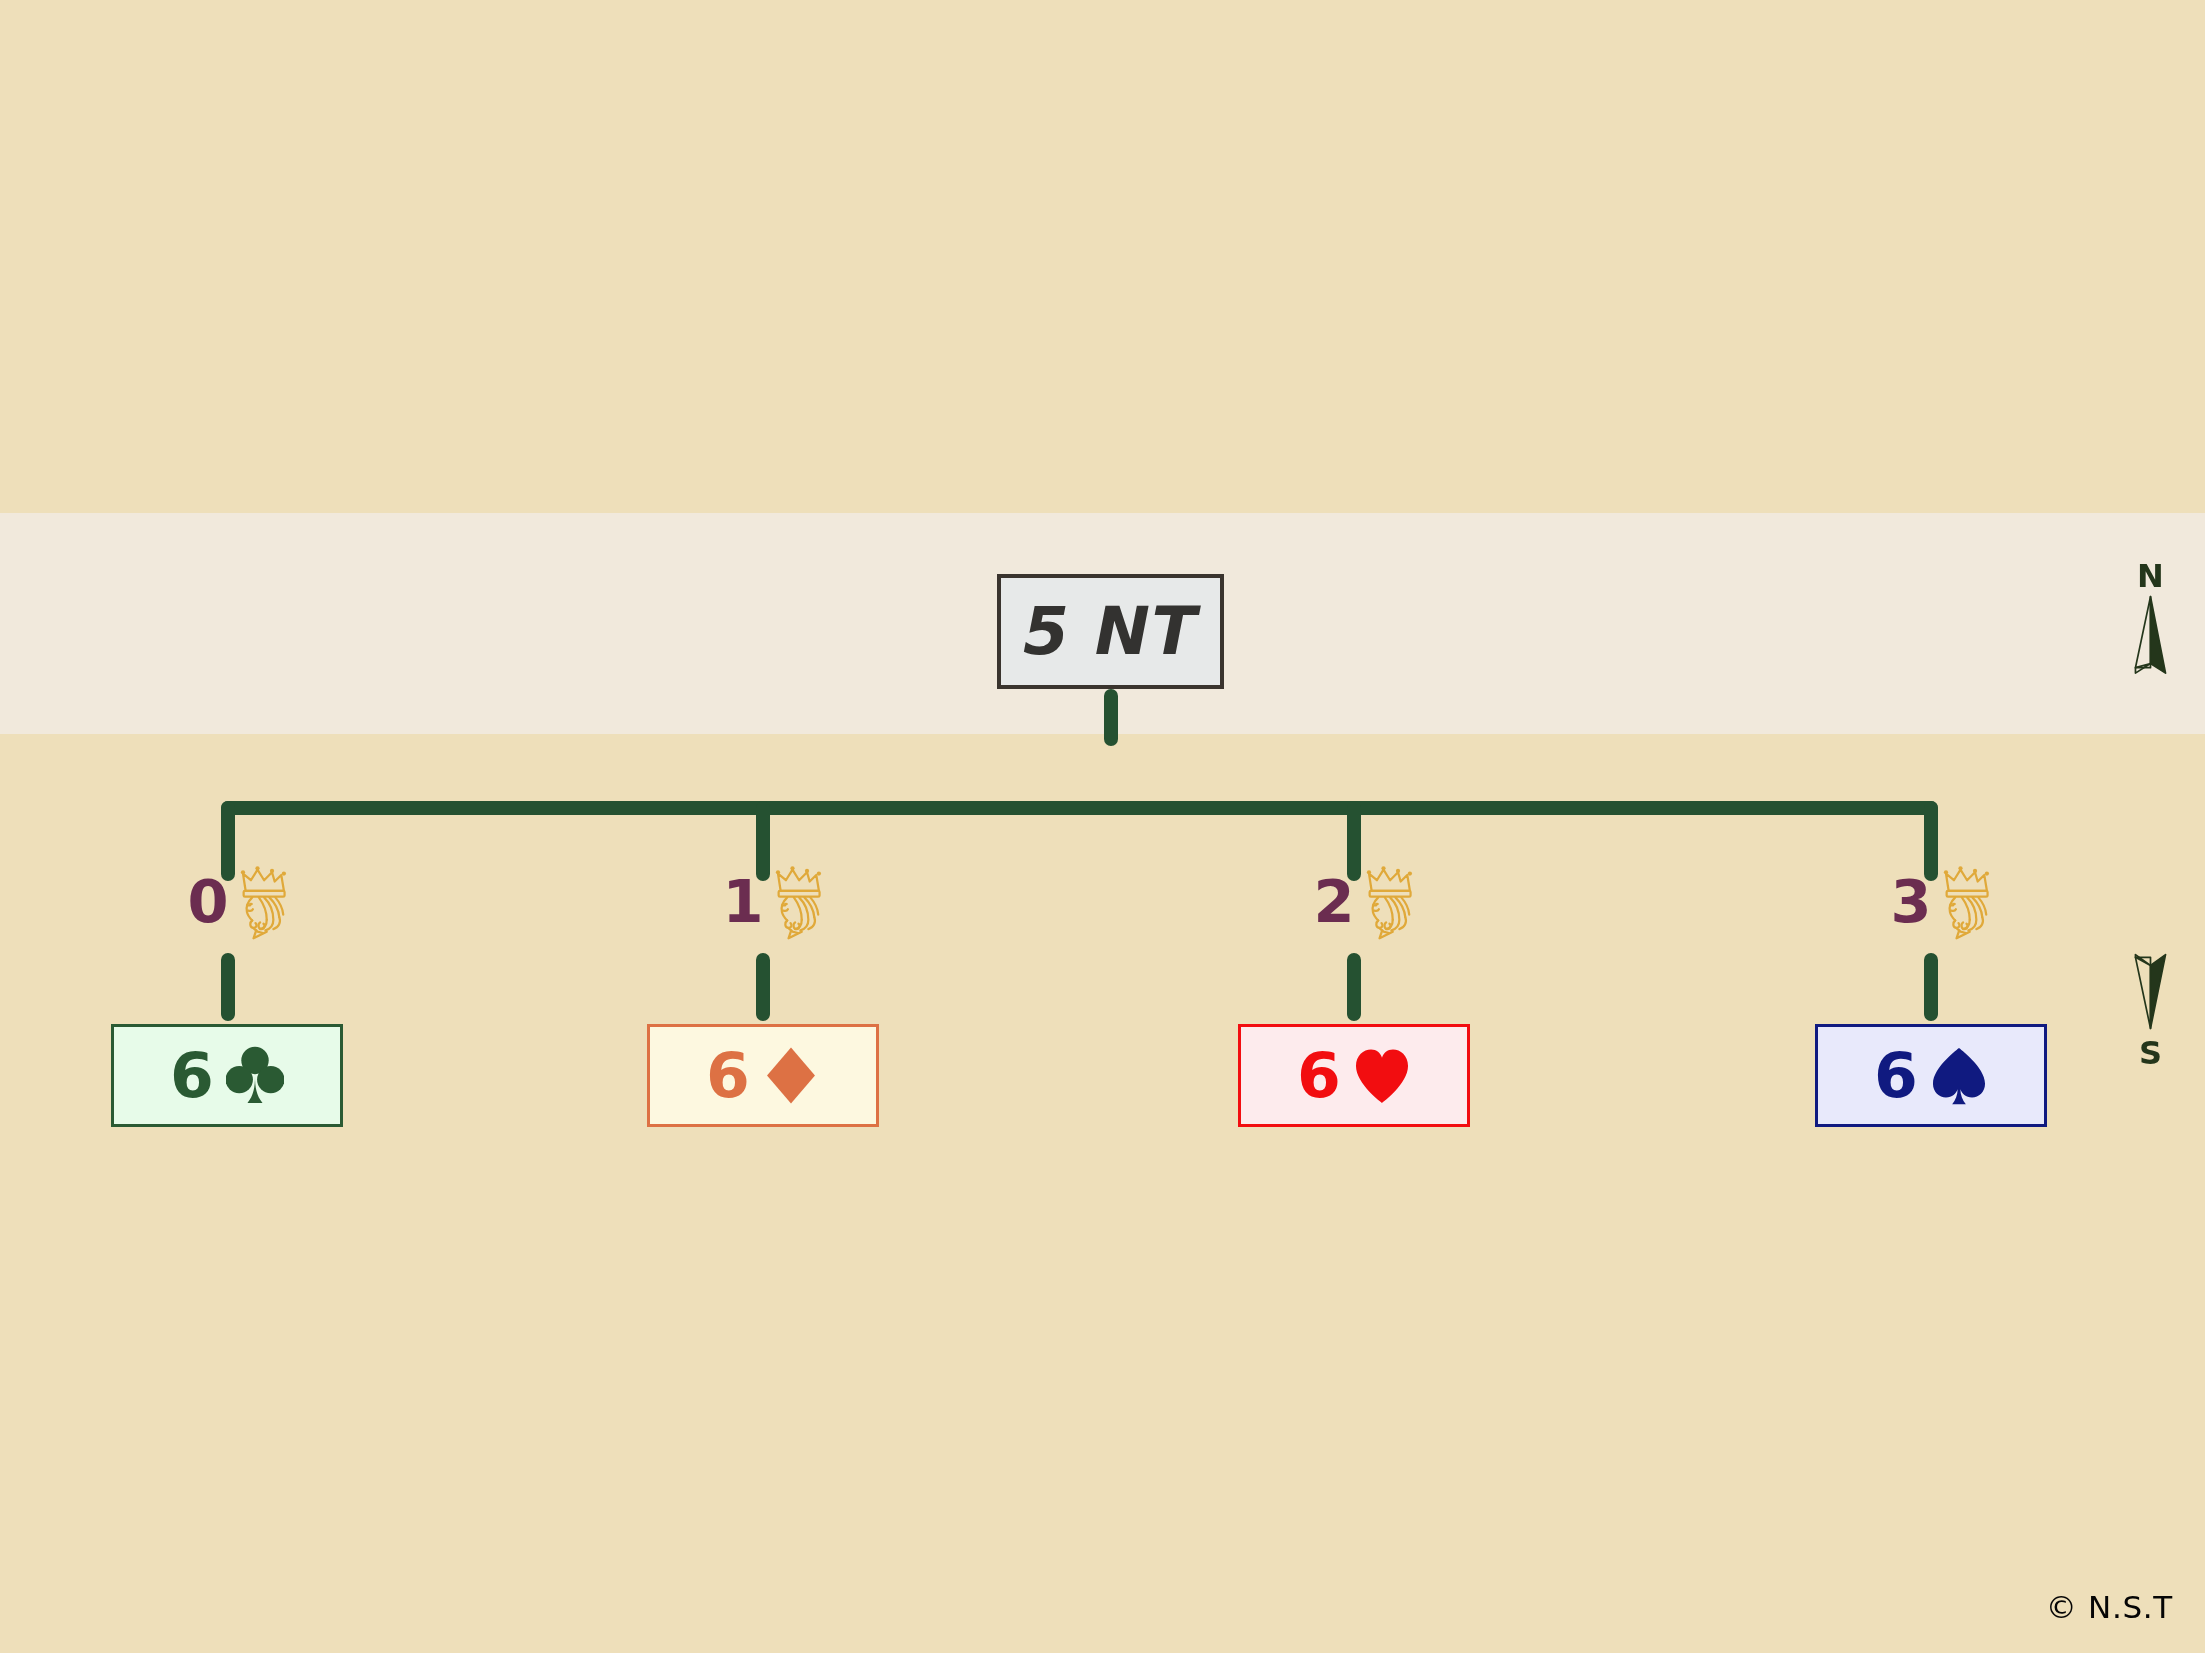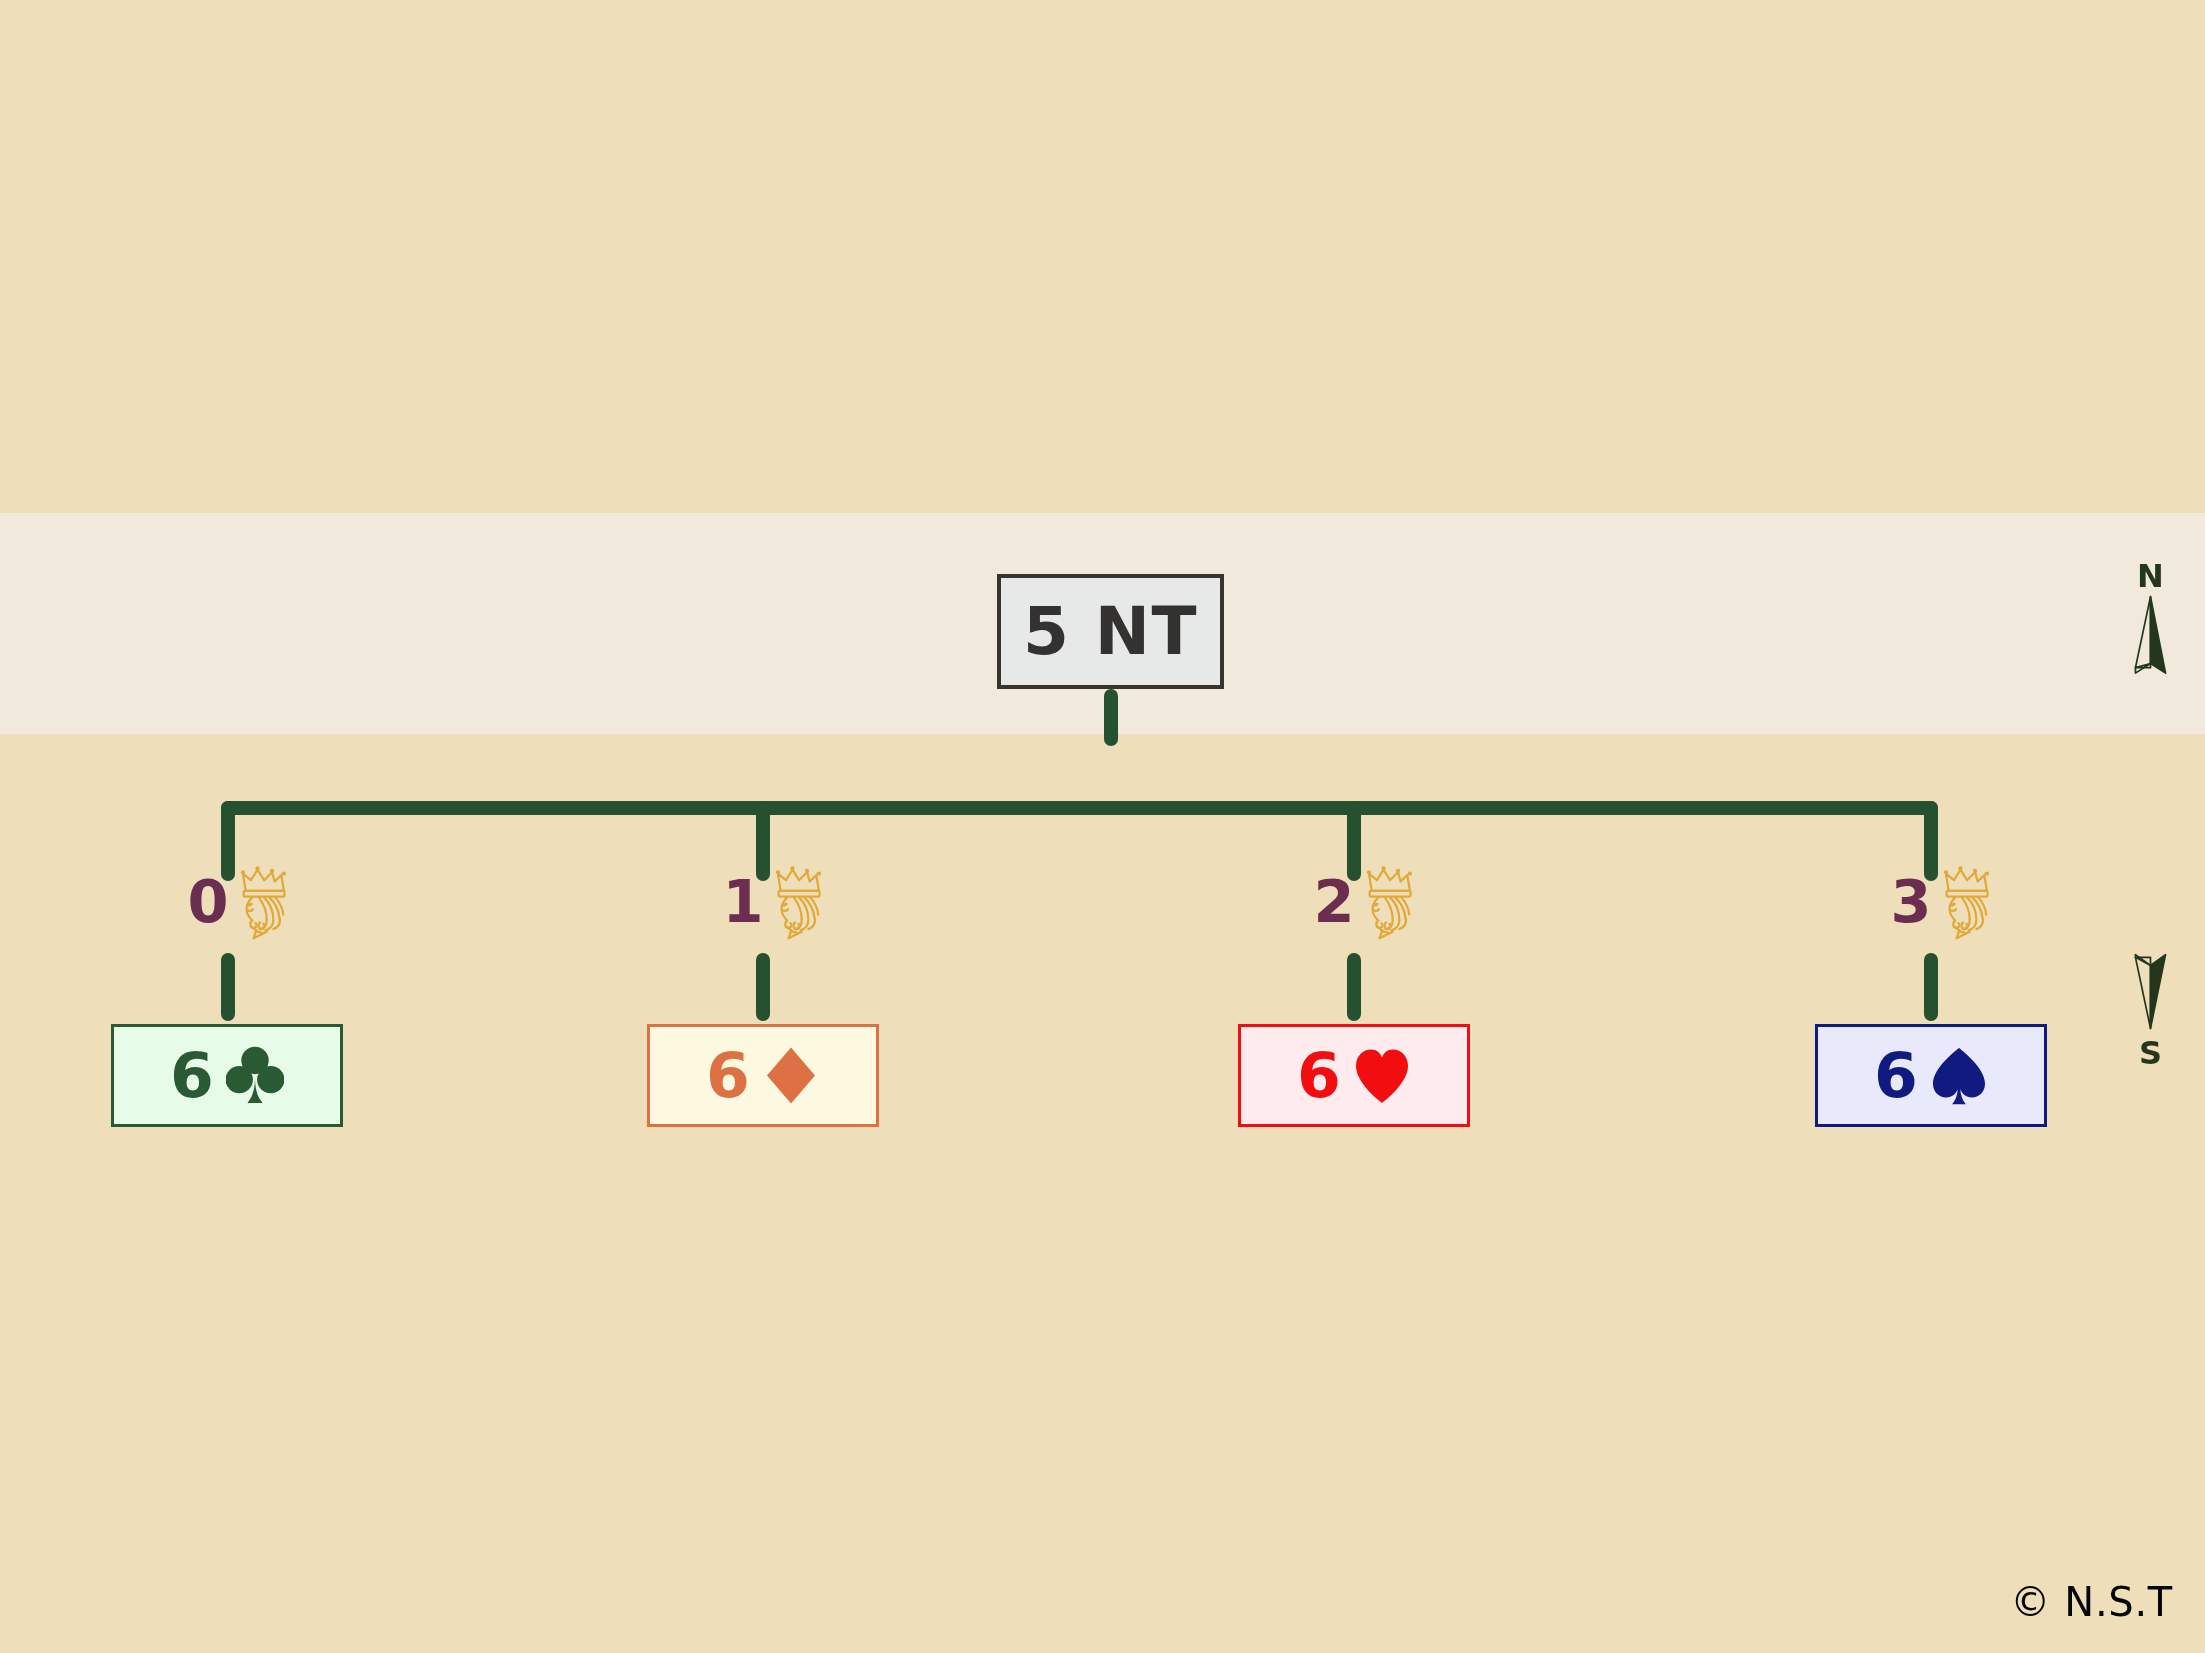--- a/index.html
+++ b/index.html
@@ -39,6 +39,7 @@
     display: flex;
     align-items: center;
     justify-content: center;
+    font-style: italic;
   }
   .root-box .root-label {
     font-size: 66px;

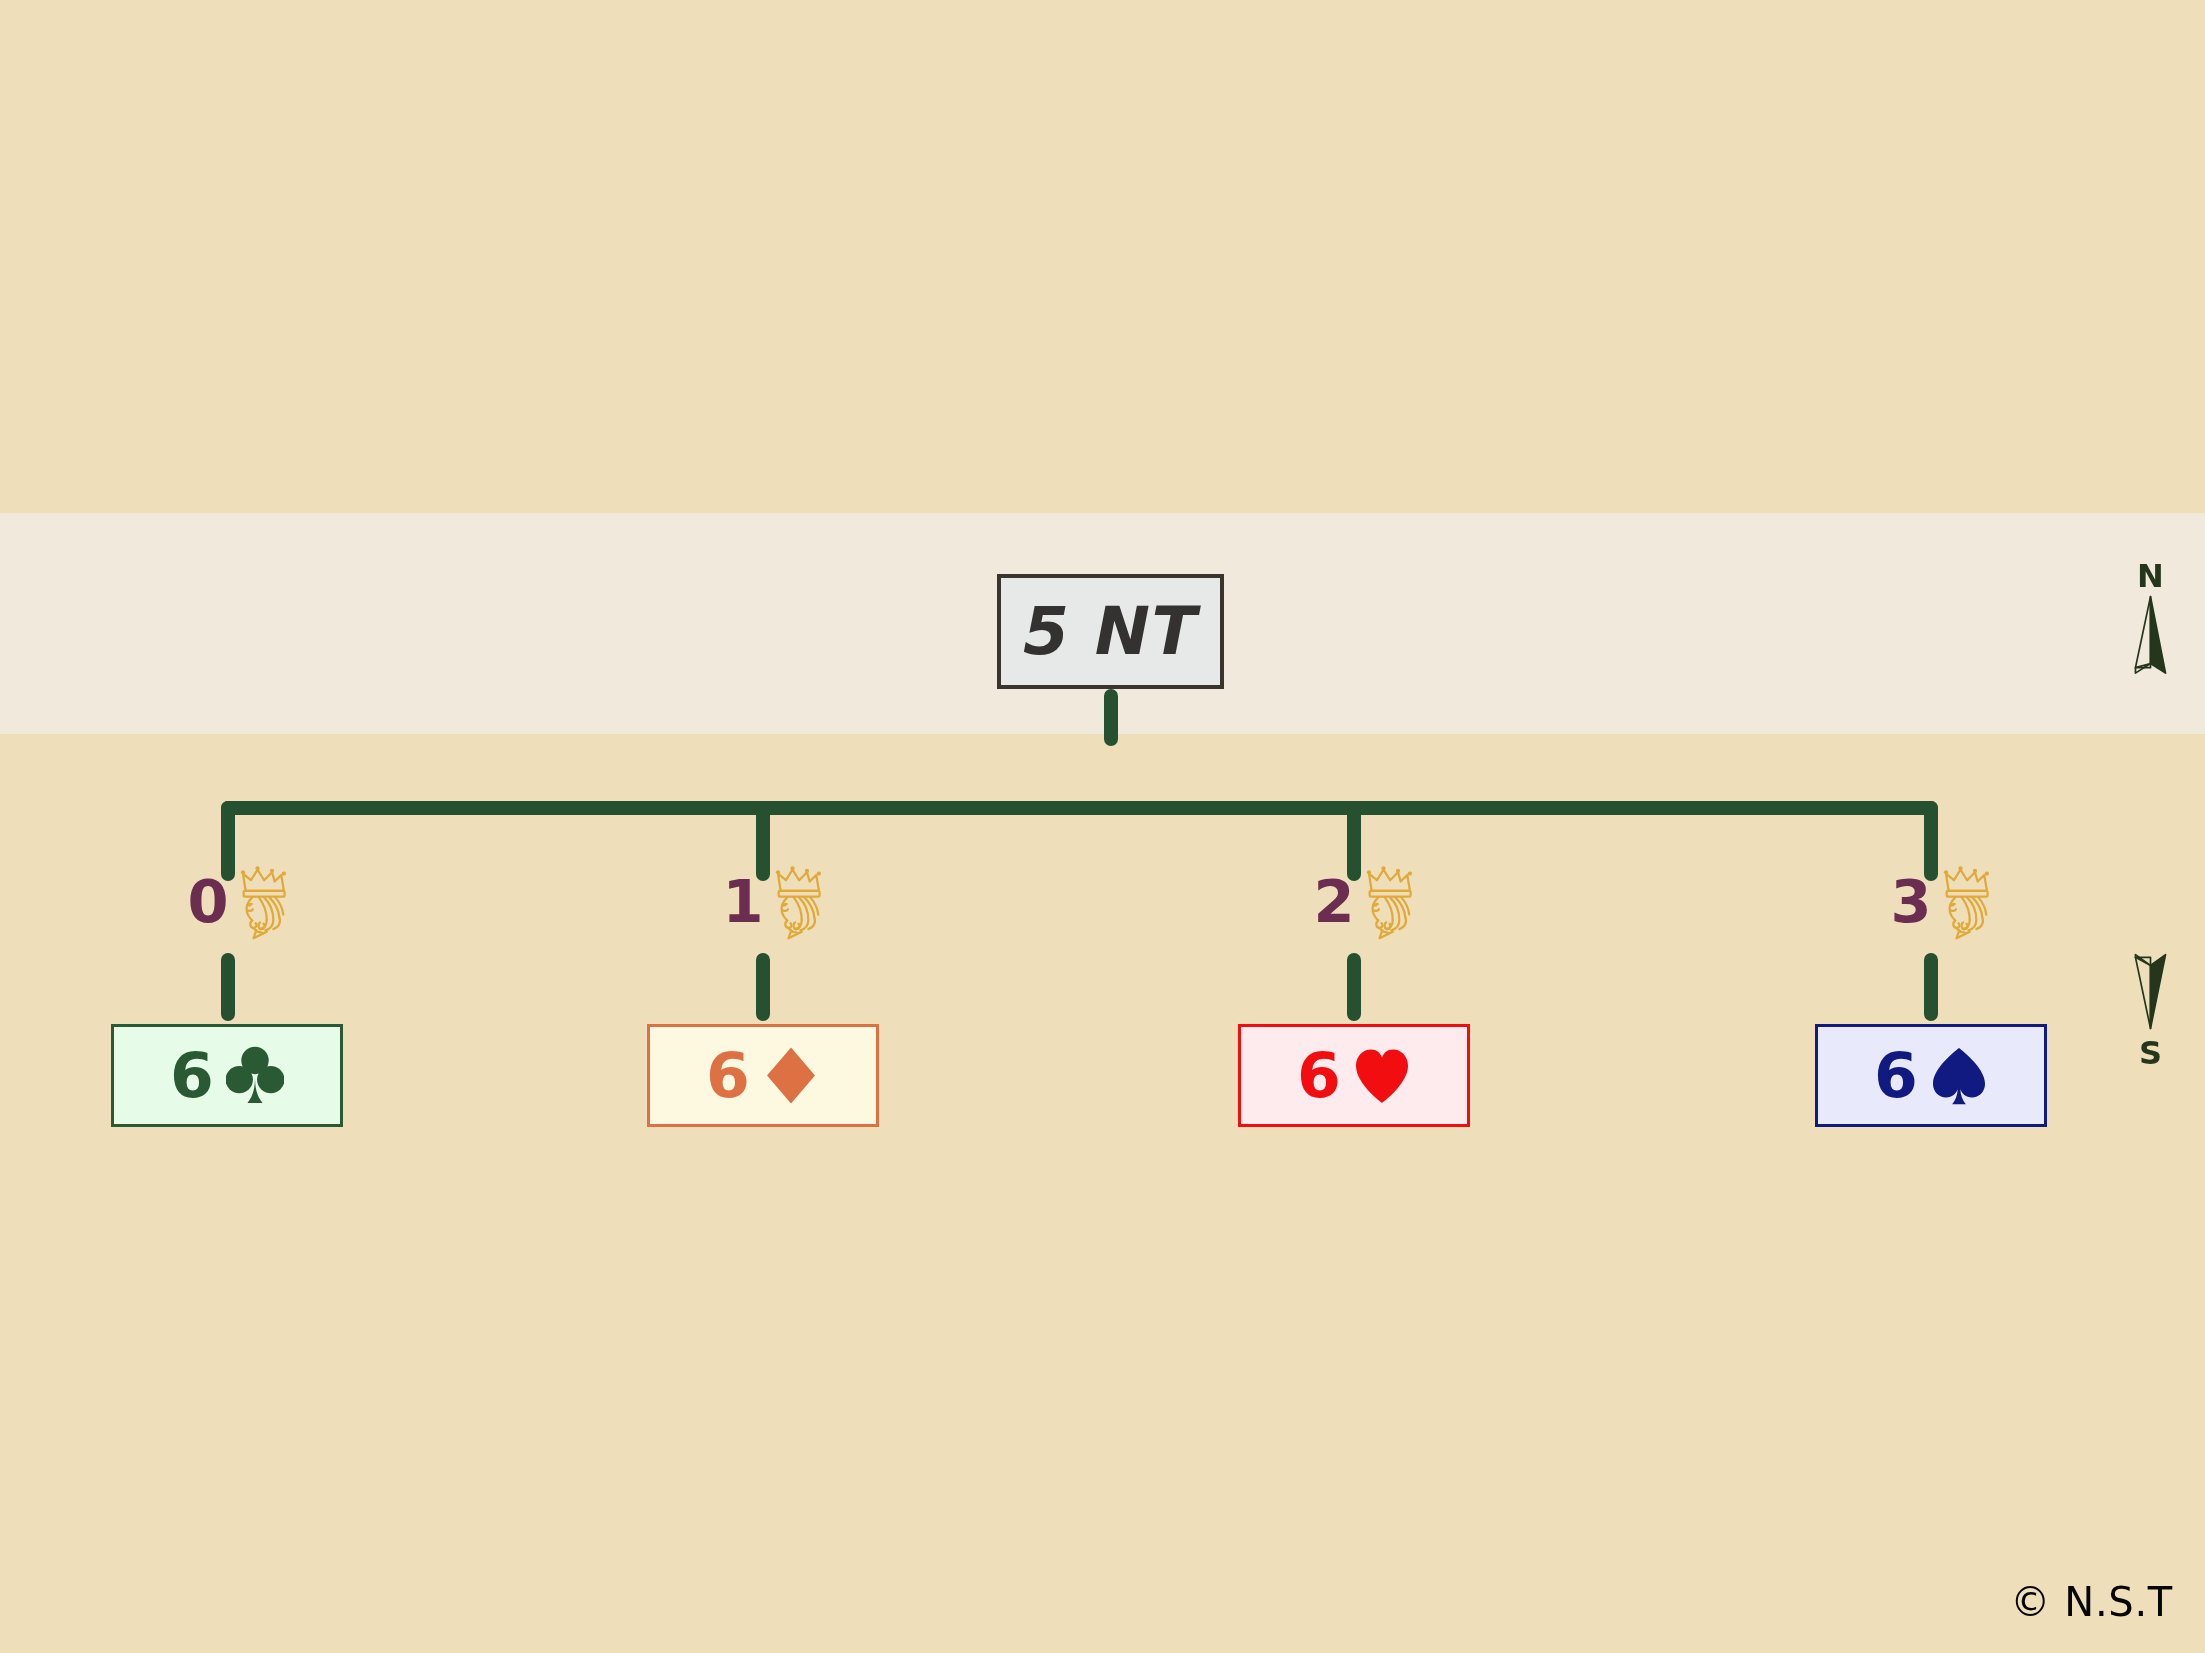--- a/index.html
+++ b/index.html
@@ -114,7 +114,7 @@
     position: absolute;
     right: 32px;
     bottom: 29px;
-    font-size: 40px;
+    font-size: 31px;
     font-weight: 500;
     color: #050505;
     letter-spacing: 0.7px;

